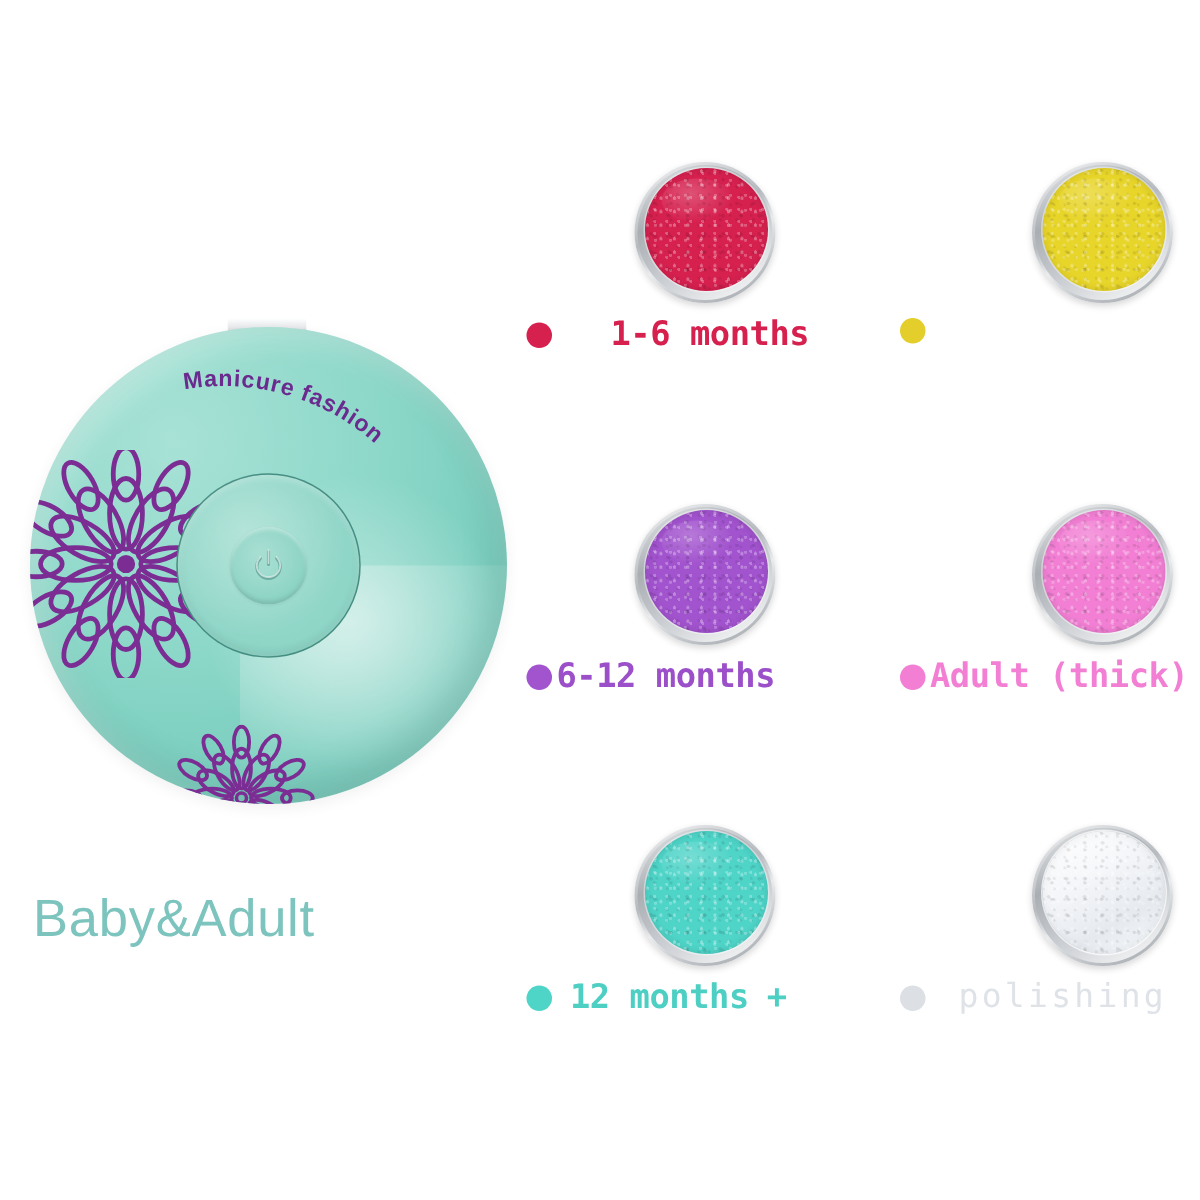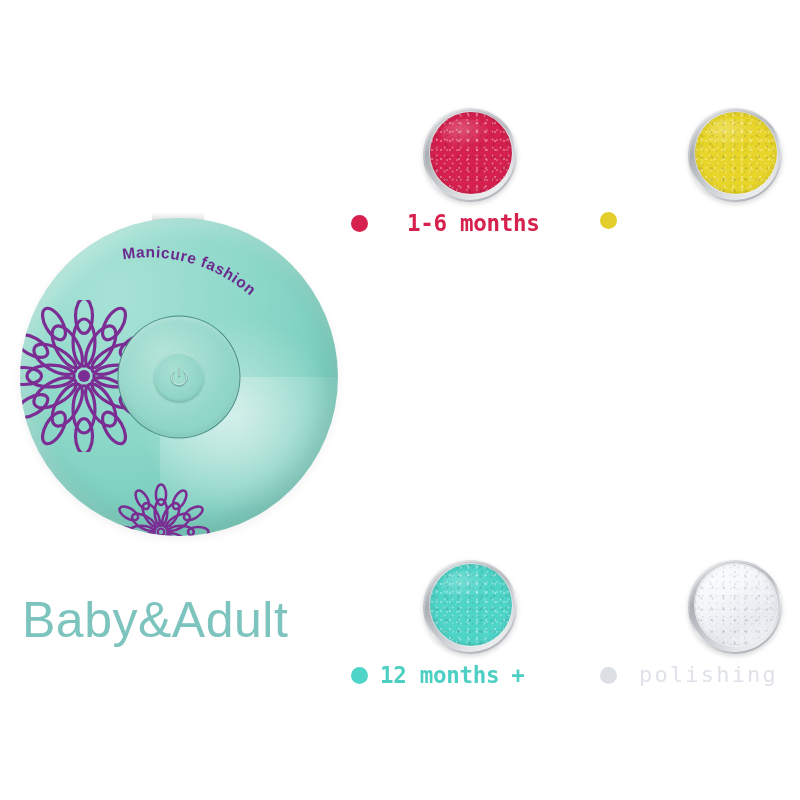--- a/index.html
+++ b/index.html
@@ -400,6 +400,28 @@
       </div>
     </div>
 
+    <div class="grid-row r1">
+      <div class="cell c0">
+        <div class="disc-wrap">
+          <div class="disc-rim"></div>
+          <div class="disc-face" style="background: radial-gradient(circle at 36% 28%, rgb(162, 83, 206) 0%, rgb(162, 83, 206) 55%, rgb(162, 83, 206) 100%) rgb(162, 83, 206);"></div>
+        </div>
+        <div class="cap-row">
+          <span class="cap-dot" style="background: rgb(162, 83, 206);"></span>
+          <span class="cap-text" style="color: rgb(155, 79, 201);">6-12 months</span>
+        </div>
+      </div>
+      <div class="cell c1">
+        <div class="disc-wrap">
+          <div class="disc-rim"></div>
+          <div class="disc-face" style="background: radial-gradient(circle at 36% 28%, rgb(242, 127, 212) 0%, rgb(242, 127, 212) 55%, rgb(242, 127, 212) 100%) rgb(242, 127, 212);"></div>
+        </div>
+        <div class="cap-row">
+          <span class="cap-dot" style="background: rgb(242, 127, 212);"></span>
+          <span class="cap-text" style="color: rgb(242, 127, 212);">Adult (thick)</span>
+        </div>
+      </div>
+    </div>
 
     <div class="grid-row r2">
       <div class="cell c0">

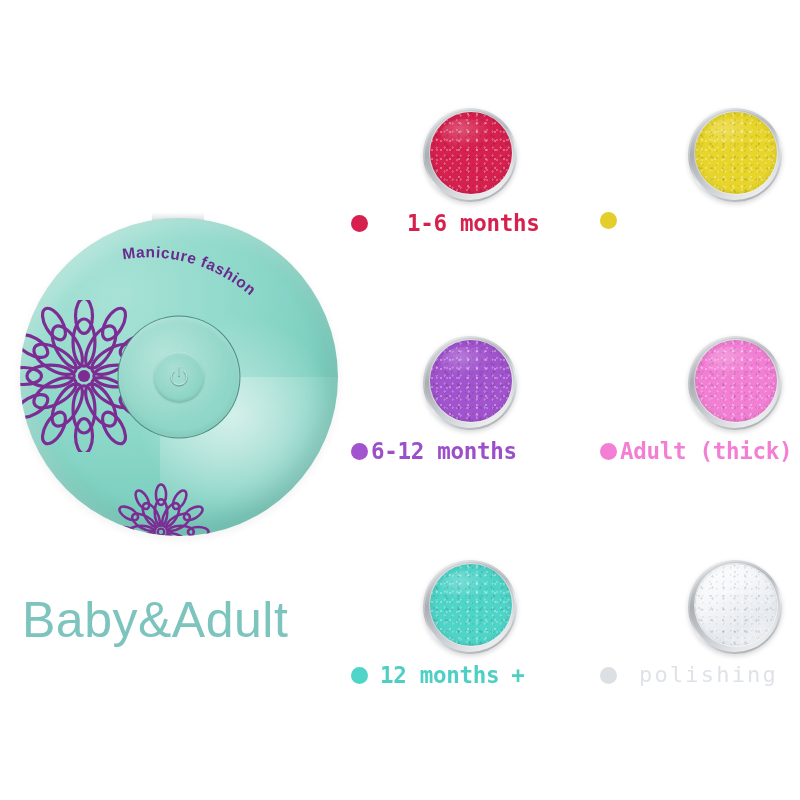--- a/index.html
+++ b/index.html
@@ -142,7 +142,7 @@
     left: 22px;
     top: 595px;
     font-family: "Liberation Sans", sans-serif;
-    font-size: 50px;
+    font-size: 35px;
     font-weight: 400;
     color: #7cc4bd;
     letter-spacing: 0.5px;

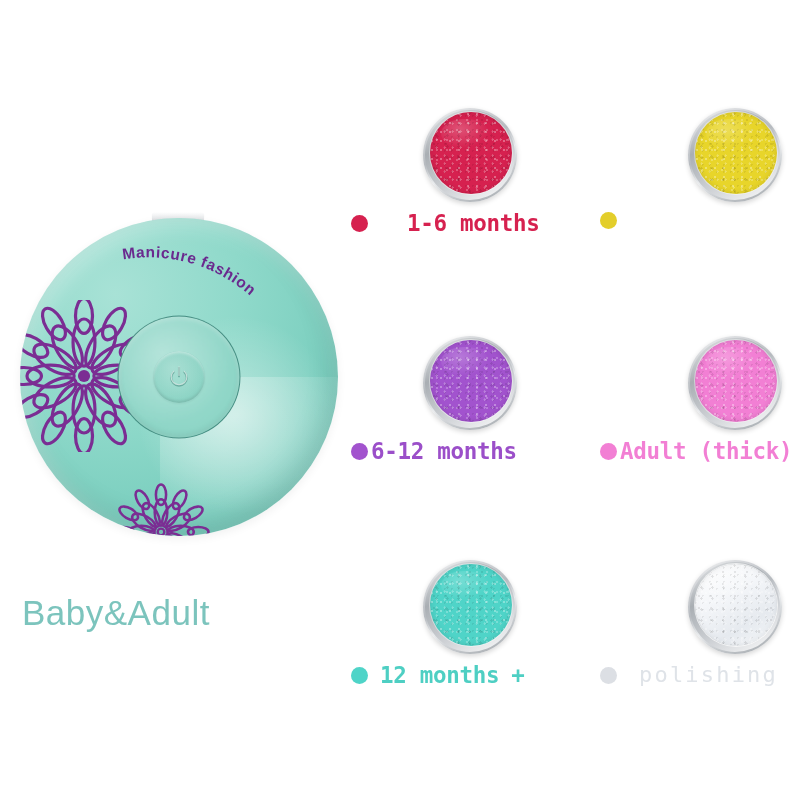--- a/index.html
+++ b/index.html
@@ -167,7 +167,7 @@
   }
   .grid-row.r0 { top: 0px; }
   .grid-row.r1 { top: 228px; }
-  .grid-row.r2 { top: 452px; }
+  .grid-row.r2 { top: 442px; }
 
   .cell {
     position: absolute;

